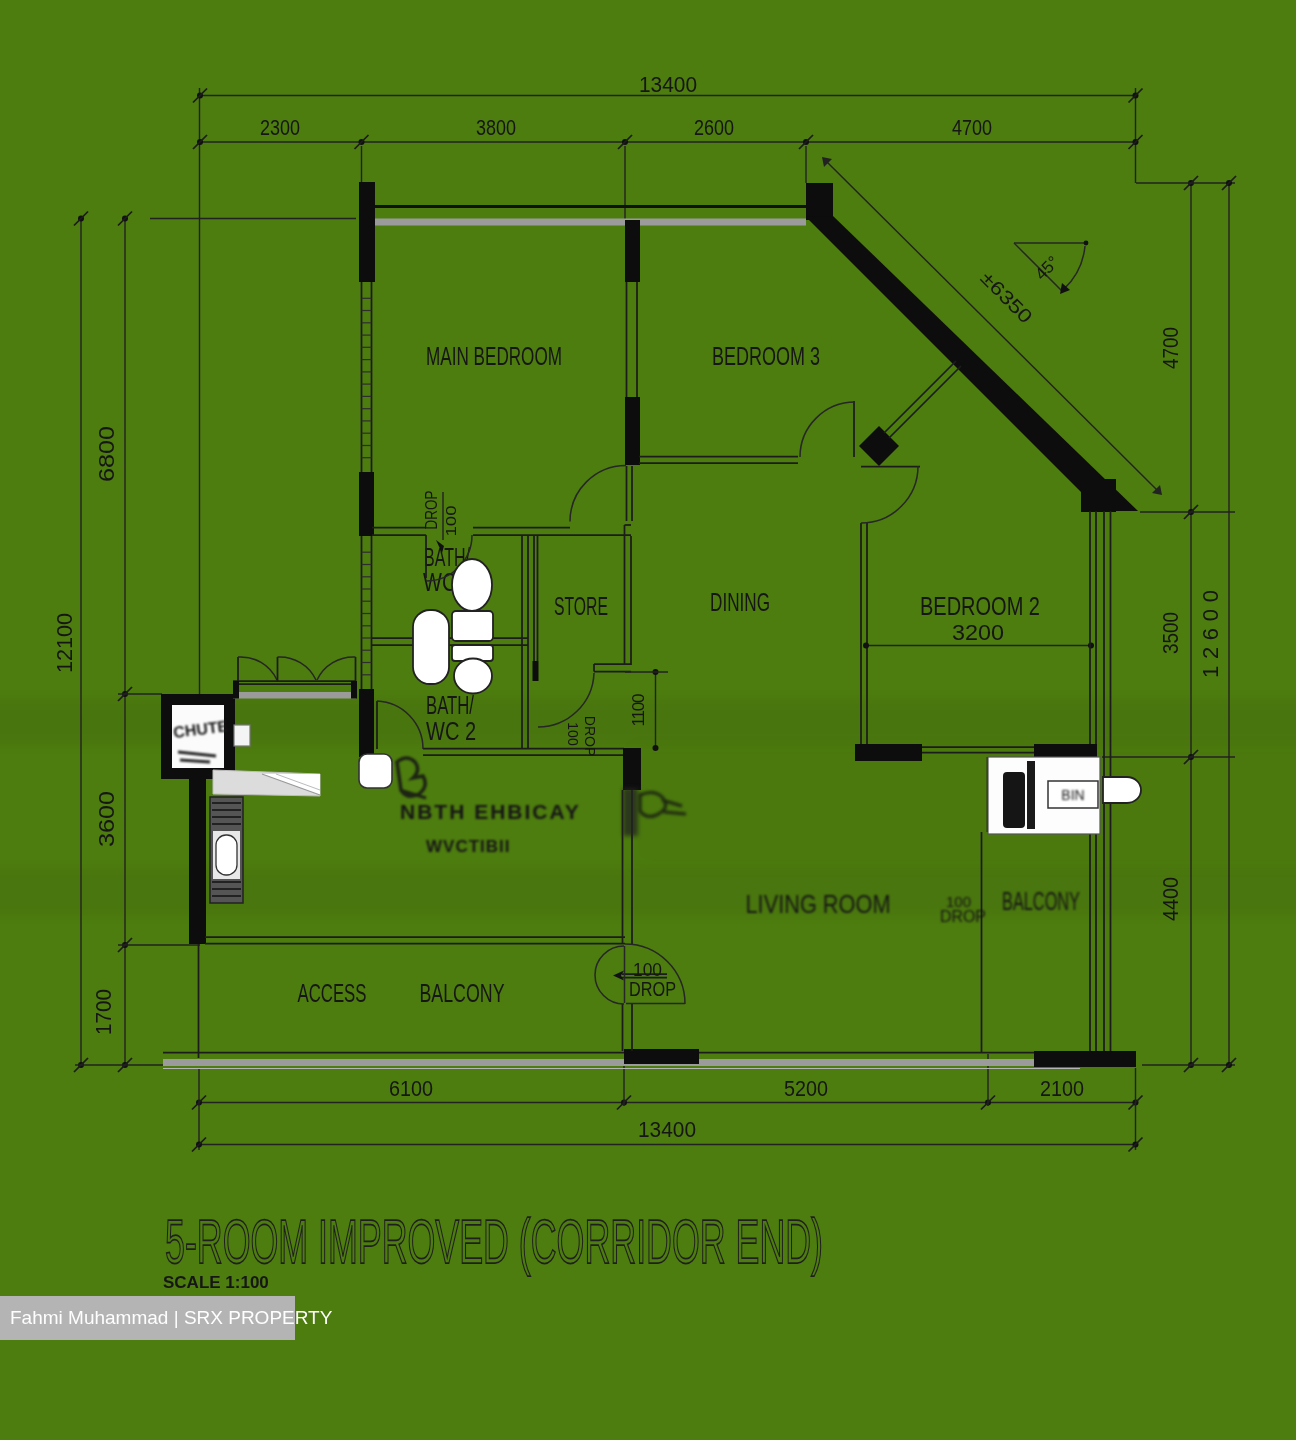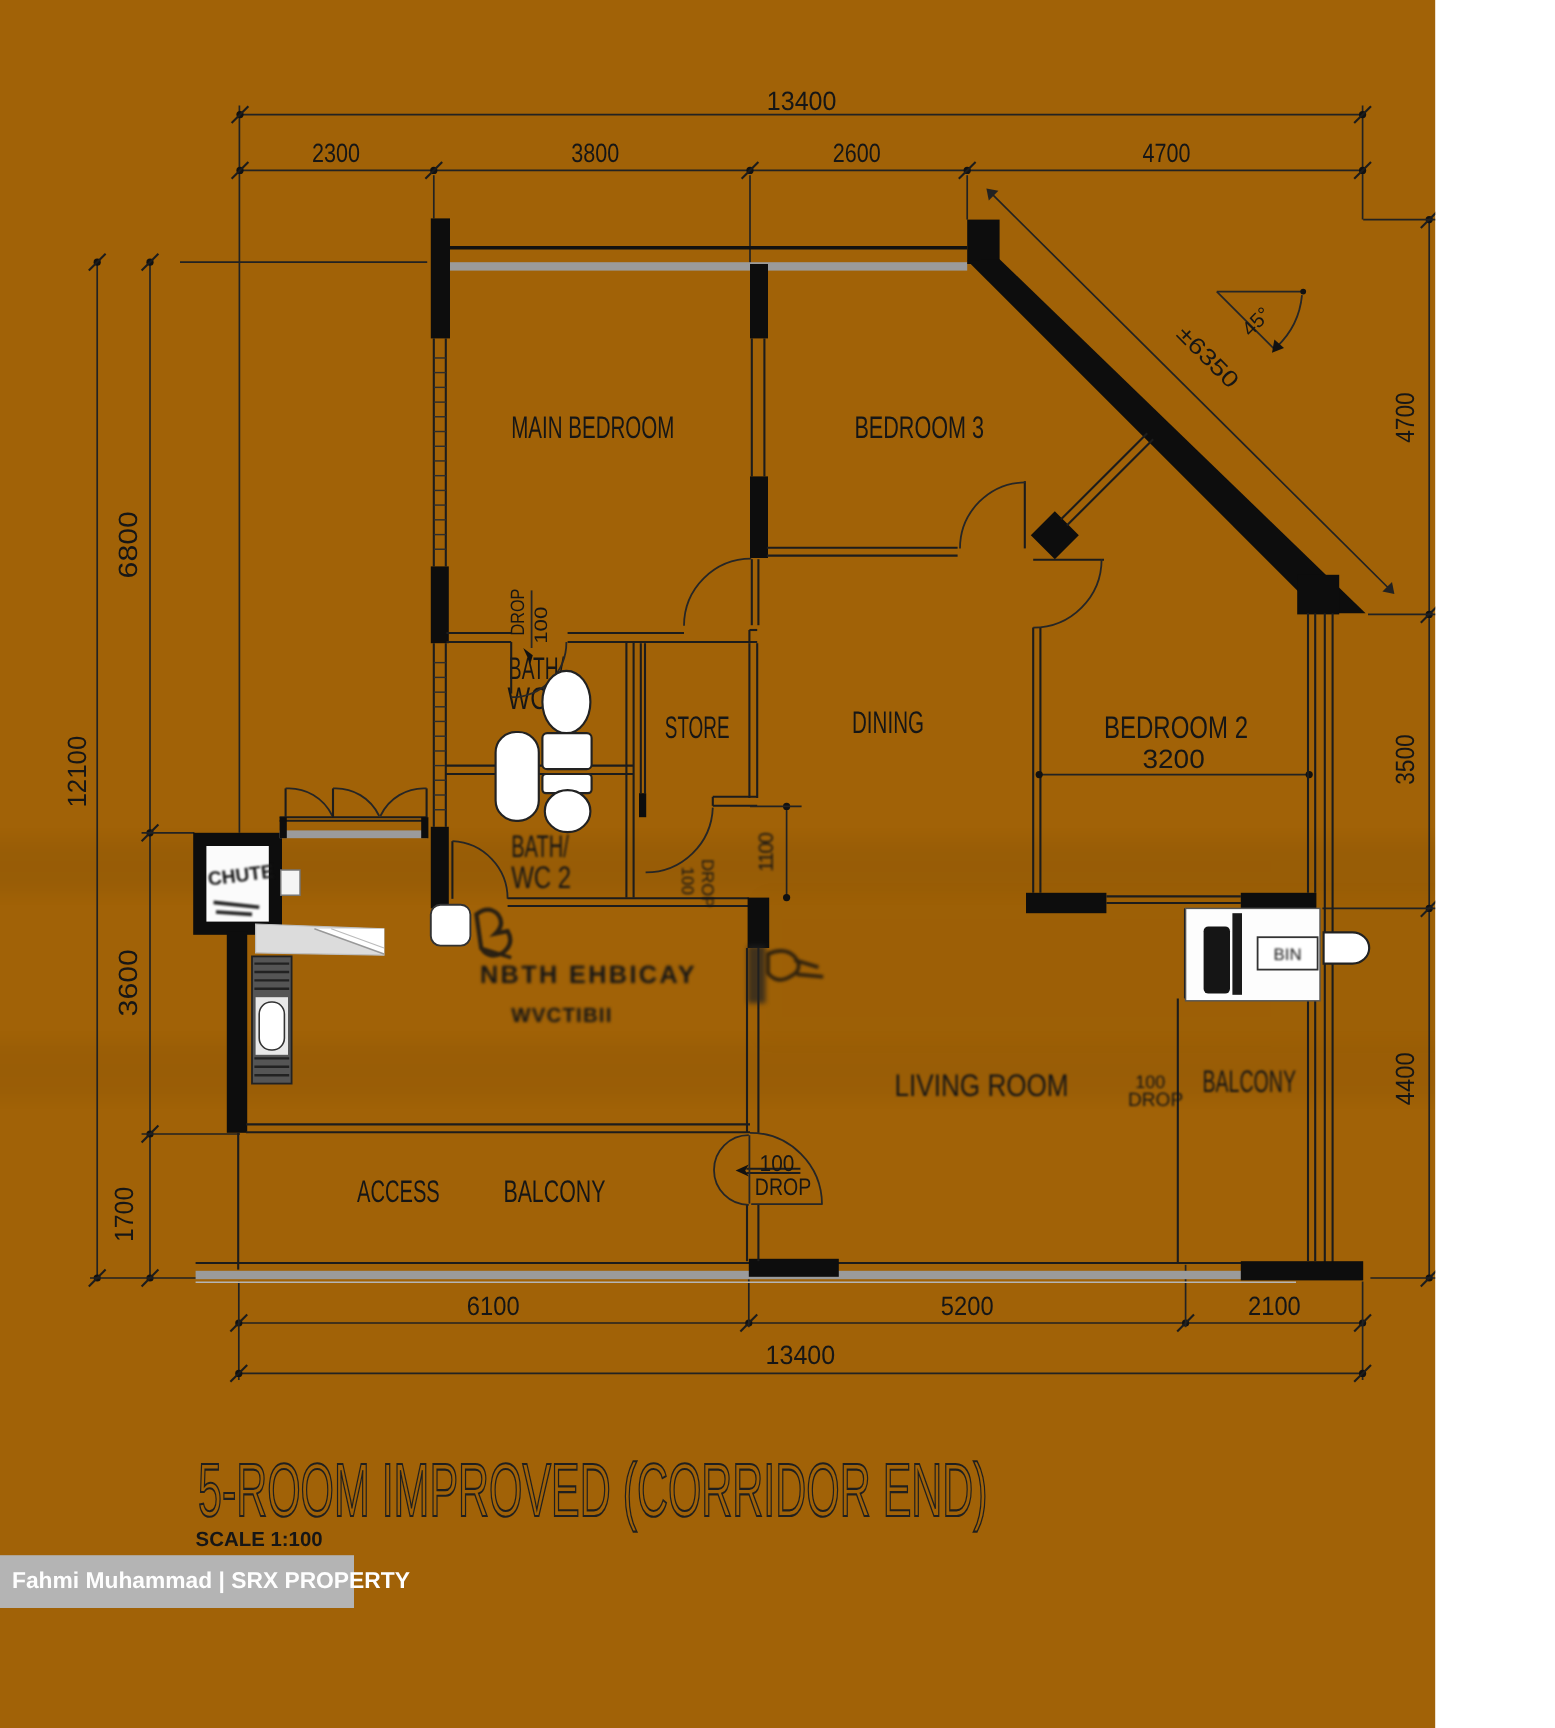--- a/index.html
+++ b/index.html
@@ -2,7 +2,7 @@
 <html><head><meta charset="utf-8">
 <style>
 html,body{margin:0;padding:0;background:#fff;}
-#page{position:relative;width:1196px;height:1440px;background:#a16207;overflow:hidden;font-family:"Liberation Sans",sans-serif;}
+#page{position:relative;width:1296px;height:1440px;background:#4d7c0f;overflow:hidden;font-family:"Liberation Sans",sans-serif;}
 svg text{font-family:"Liberation Sans",sans-serif;fill:#161616;}
 .w1{stroke:#1c1c1c;stroke-width:1.75;fill:none;}
 .thin{stroke:#262626;stroke-width:1.5;fill:none;}

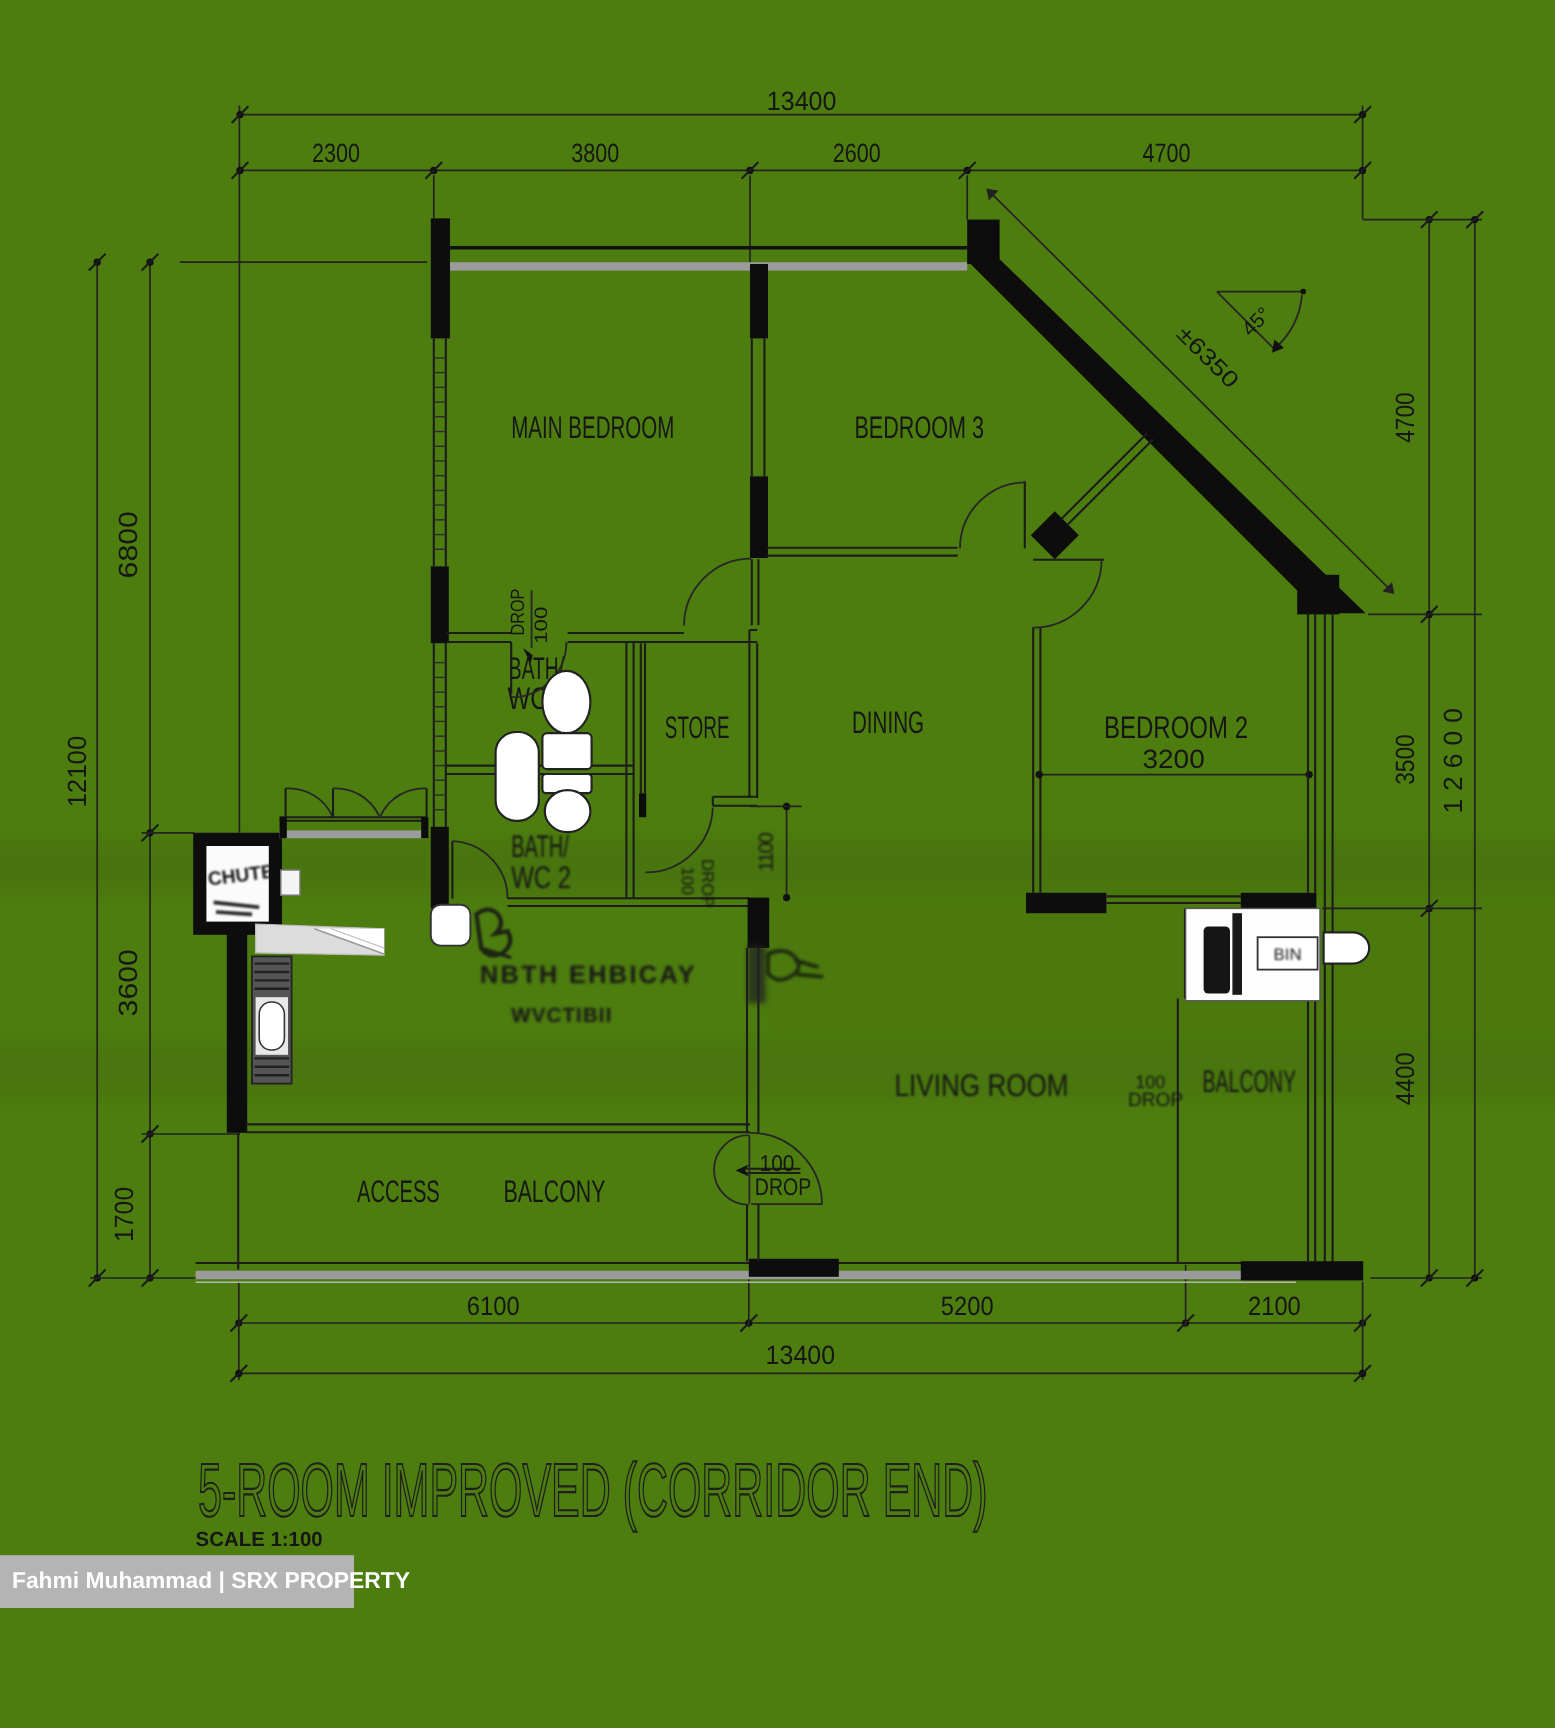--- a/index.html
+++ b/index.html
@@ -538,6 +538,6 @@
 
 <div style="position:absolute;left:0;top:1296px;width:295px;height:44px;background:#b4b4b4;"></div>
 
-<div style="position:absolute;left:10px;top:1308px;font-size:19px;line-height:1.1;color:#fefefe;font-family:'Liberation Sans',sans-serif;font-weight:bold;">Fahmi Muhammad | SRX PROPERTY</div>
+<div style="position:absolute;left:10px;top:1308px;font-size:19px;line-height:1.1;color:#fefefe;font-family:'Liberation Sans',sans-serif;">Fahmi Muhammad | SRX PROPERTY</div>
 </div>
 </body></html>

